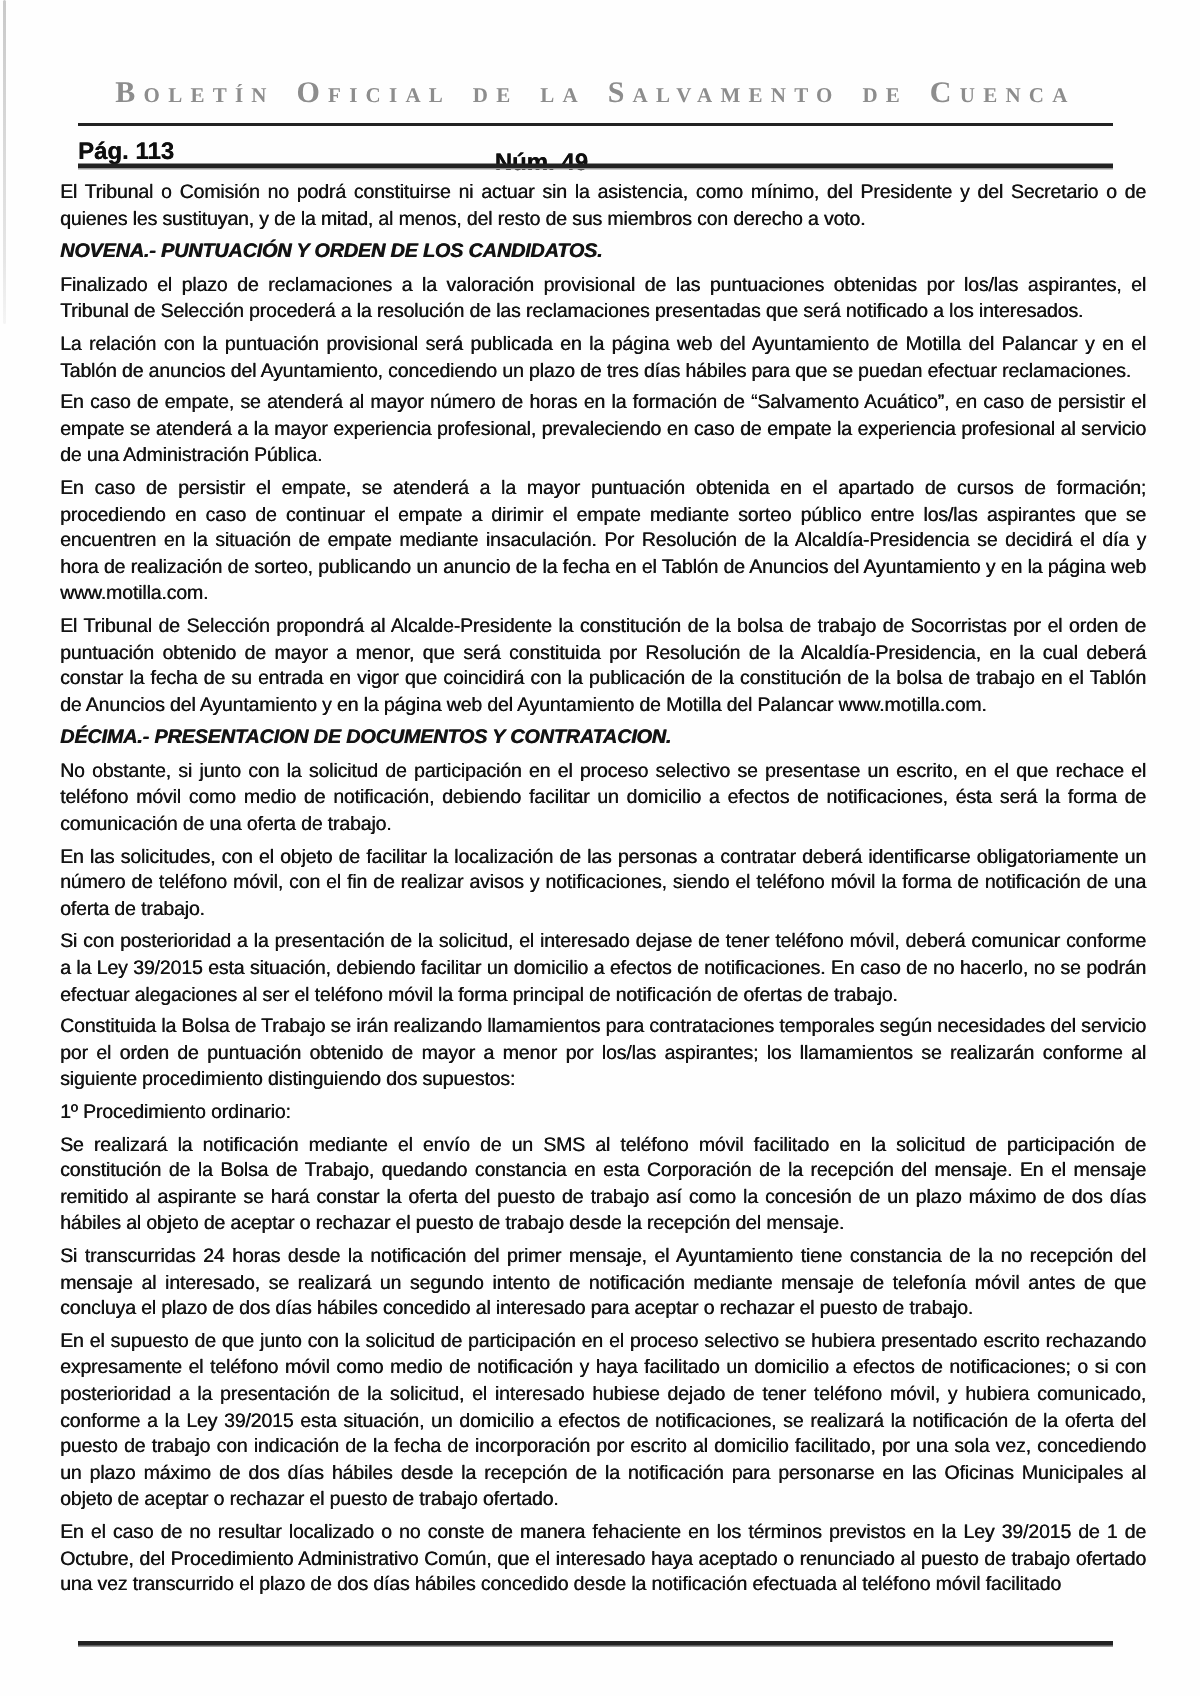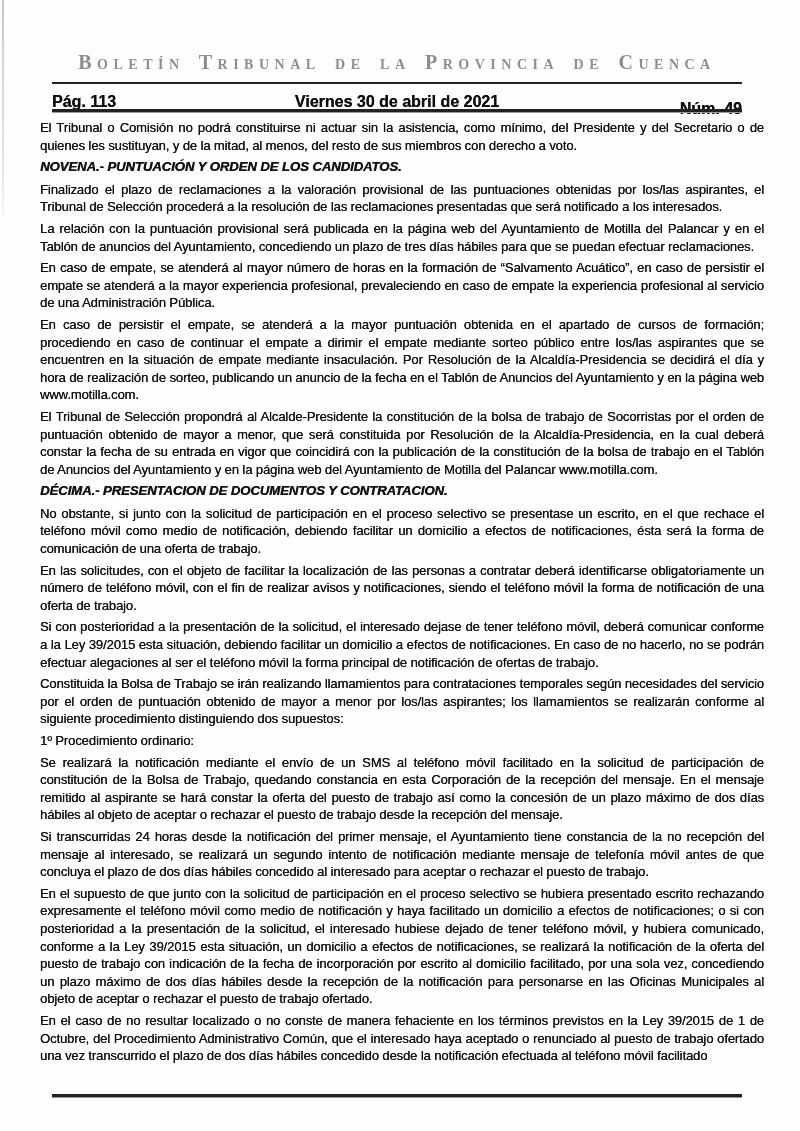--- a/index.html
+++ b/index.html
@@ -67,7 +67,7 @@
 
   <div class="scan-artifact"></div>
 
-  <div class="masthead">Boletín Tribunal de la Provincia de Cuenca</div>
+  <div class="masthead">Boletín Oficial de la Salvamento de Cuenca</div>
 
   <div class="rule rule-top"></div>
 

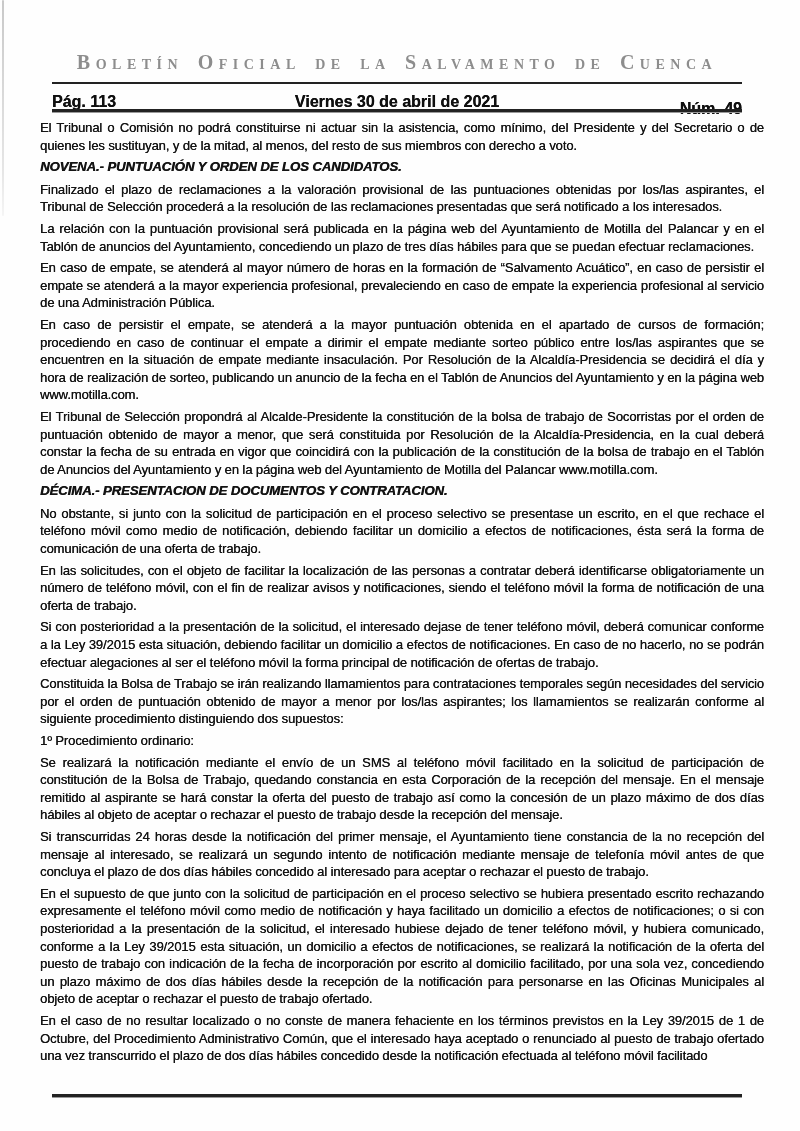--- a/index.html
+++ b/index.html
@@ -73,7 +73,6 @@
 
   <div class="header-row">
     <span class="cell-left">Pág. 113</span>
-    <span class="cell-center">Viernes 30 de abril de 2021</span>
     <span class="cell-right">Núm. 49</span>
   </div>
 

